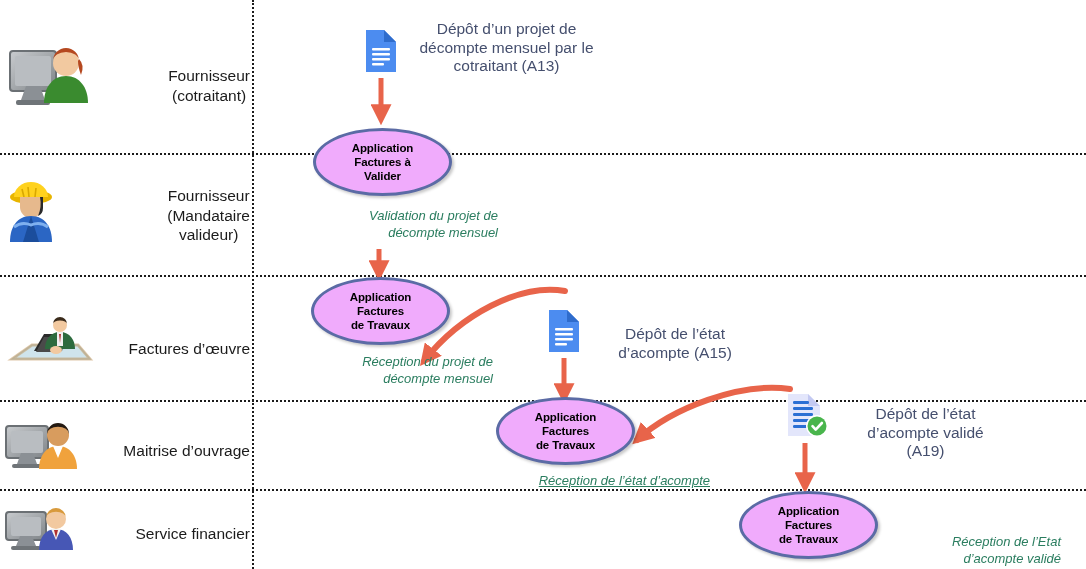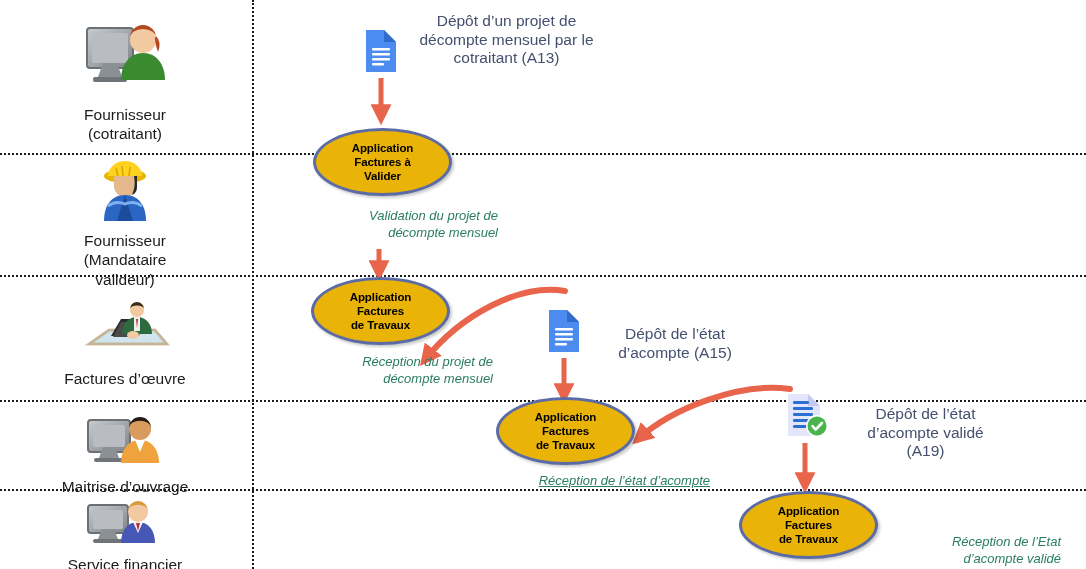--- a/index.html
+++ b/index.html
@@ -316,7 +316,7 @@
 de Travaux</span>
   </div>
 
-  <div class="msg-dark" style="left:409px; top:12px; width:195px;">Dépôt d’un projet de
+  <div class="msg-dark" style="left:409px; top:20px; width:195px;">Dépôt d’un projet de
 décompte mensuel par le
 cotraitant (A13)</div>
 

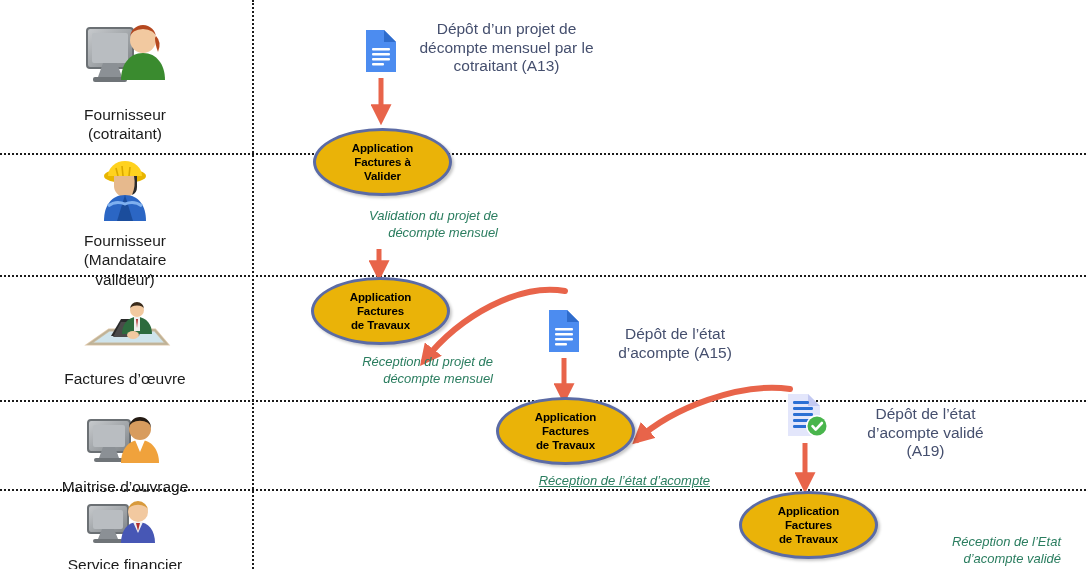--- a/index.html
+++ b/index.html
@@ -38,9 +38,9 @@
     left: 0;
     width: 250px;
     display: flex;
-    flex-direction: column;
+    flex-direction: row;
     align-items: center;
-    justify-content: flex-start;
+    justify-content: space-between;
     text-align: center;
   }
   .actor-label {

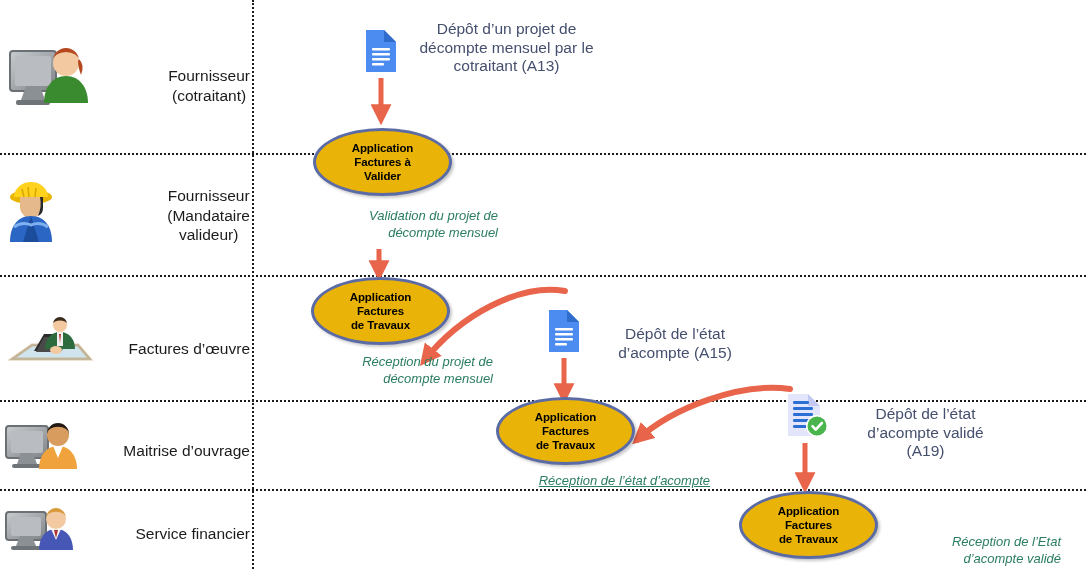--- a/index.html
+++ b/index.html
@@ -58,7 +58,7 @@
   .node {
     position: absolute;
     border-radius: 50%;
-    background: #eab308;
+    background: #f0abfc;
     border: 3px solid #5b6ba5;
     box-shadow: 2px 2px 3px rgba(0,0,0,0.22);
     display: flex;

